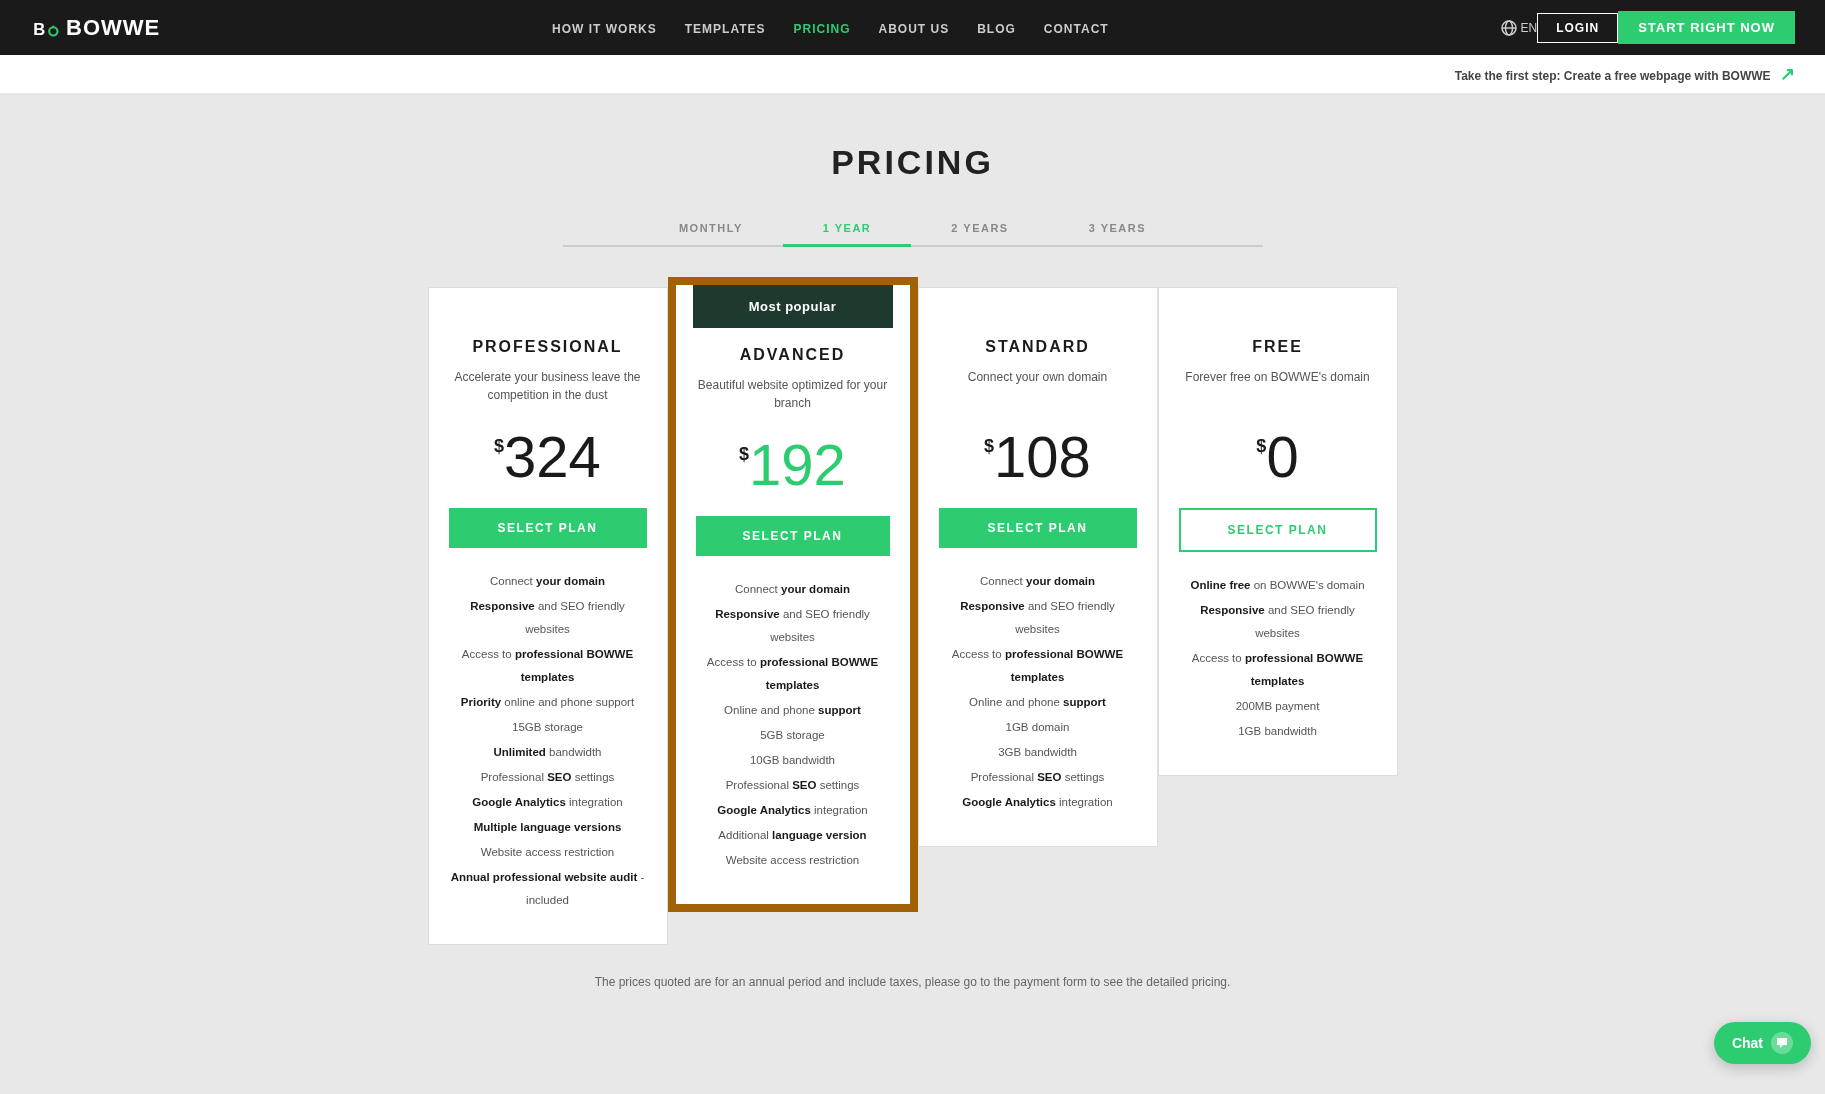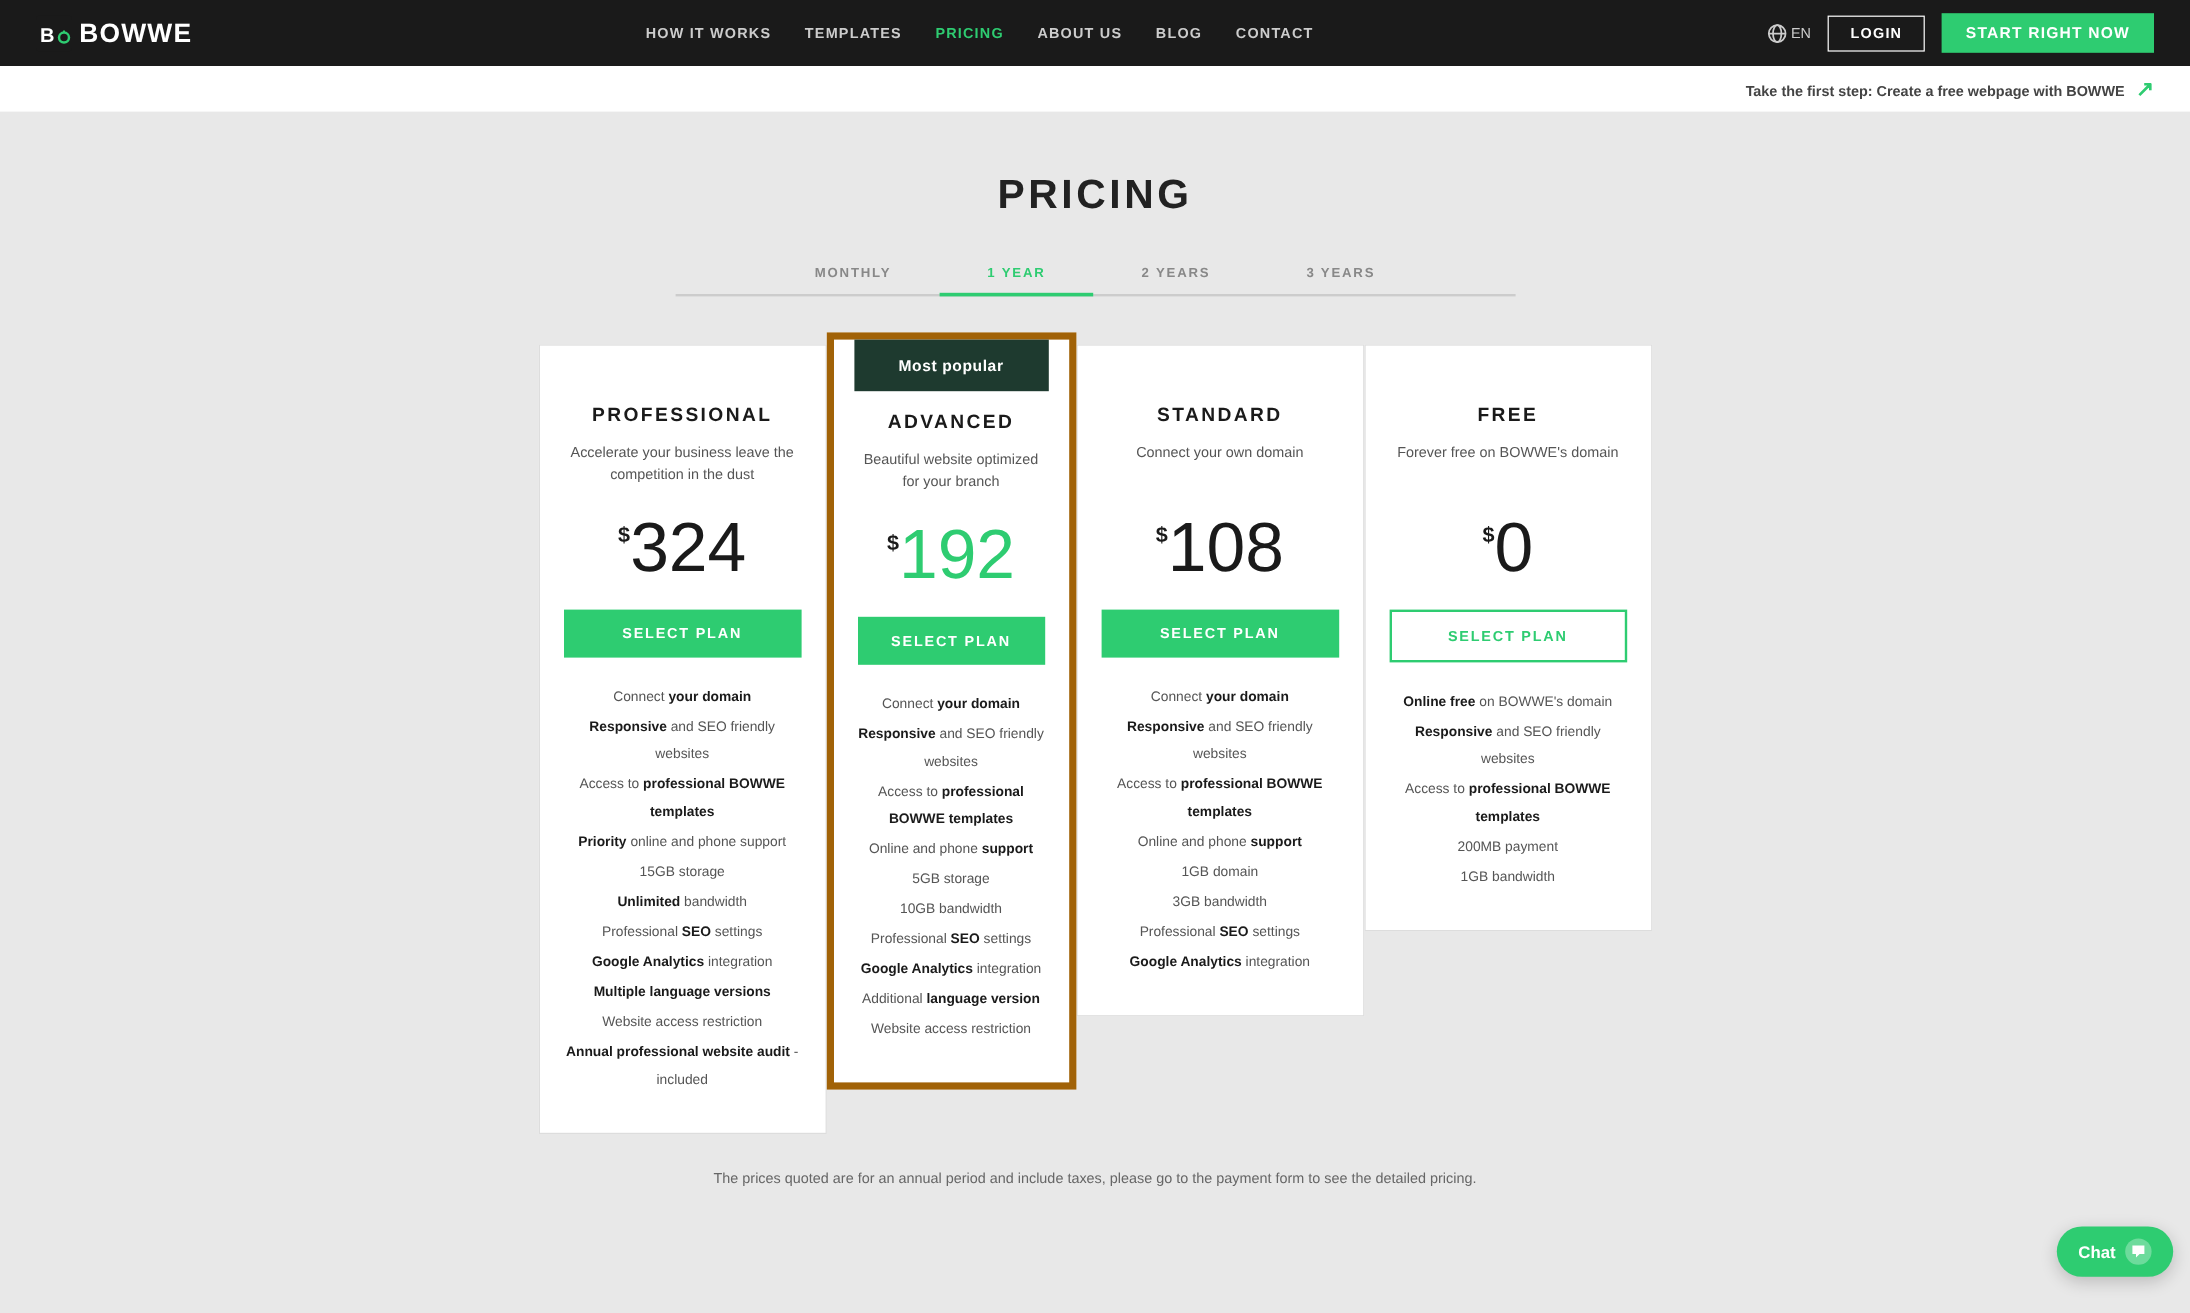--- a/index.html
+++ b/index.html
@@ -48,7 +48,6 @@
     .nav-right {
       display: flex;
       align-items: center;
-      gap: 14px;
     }
     .lang-btn {
       color: #ccc;

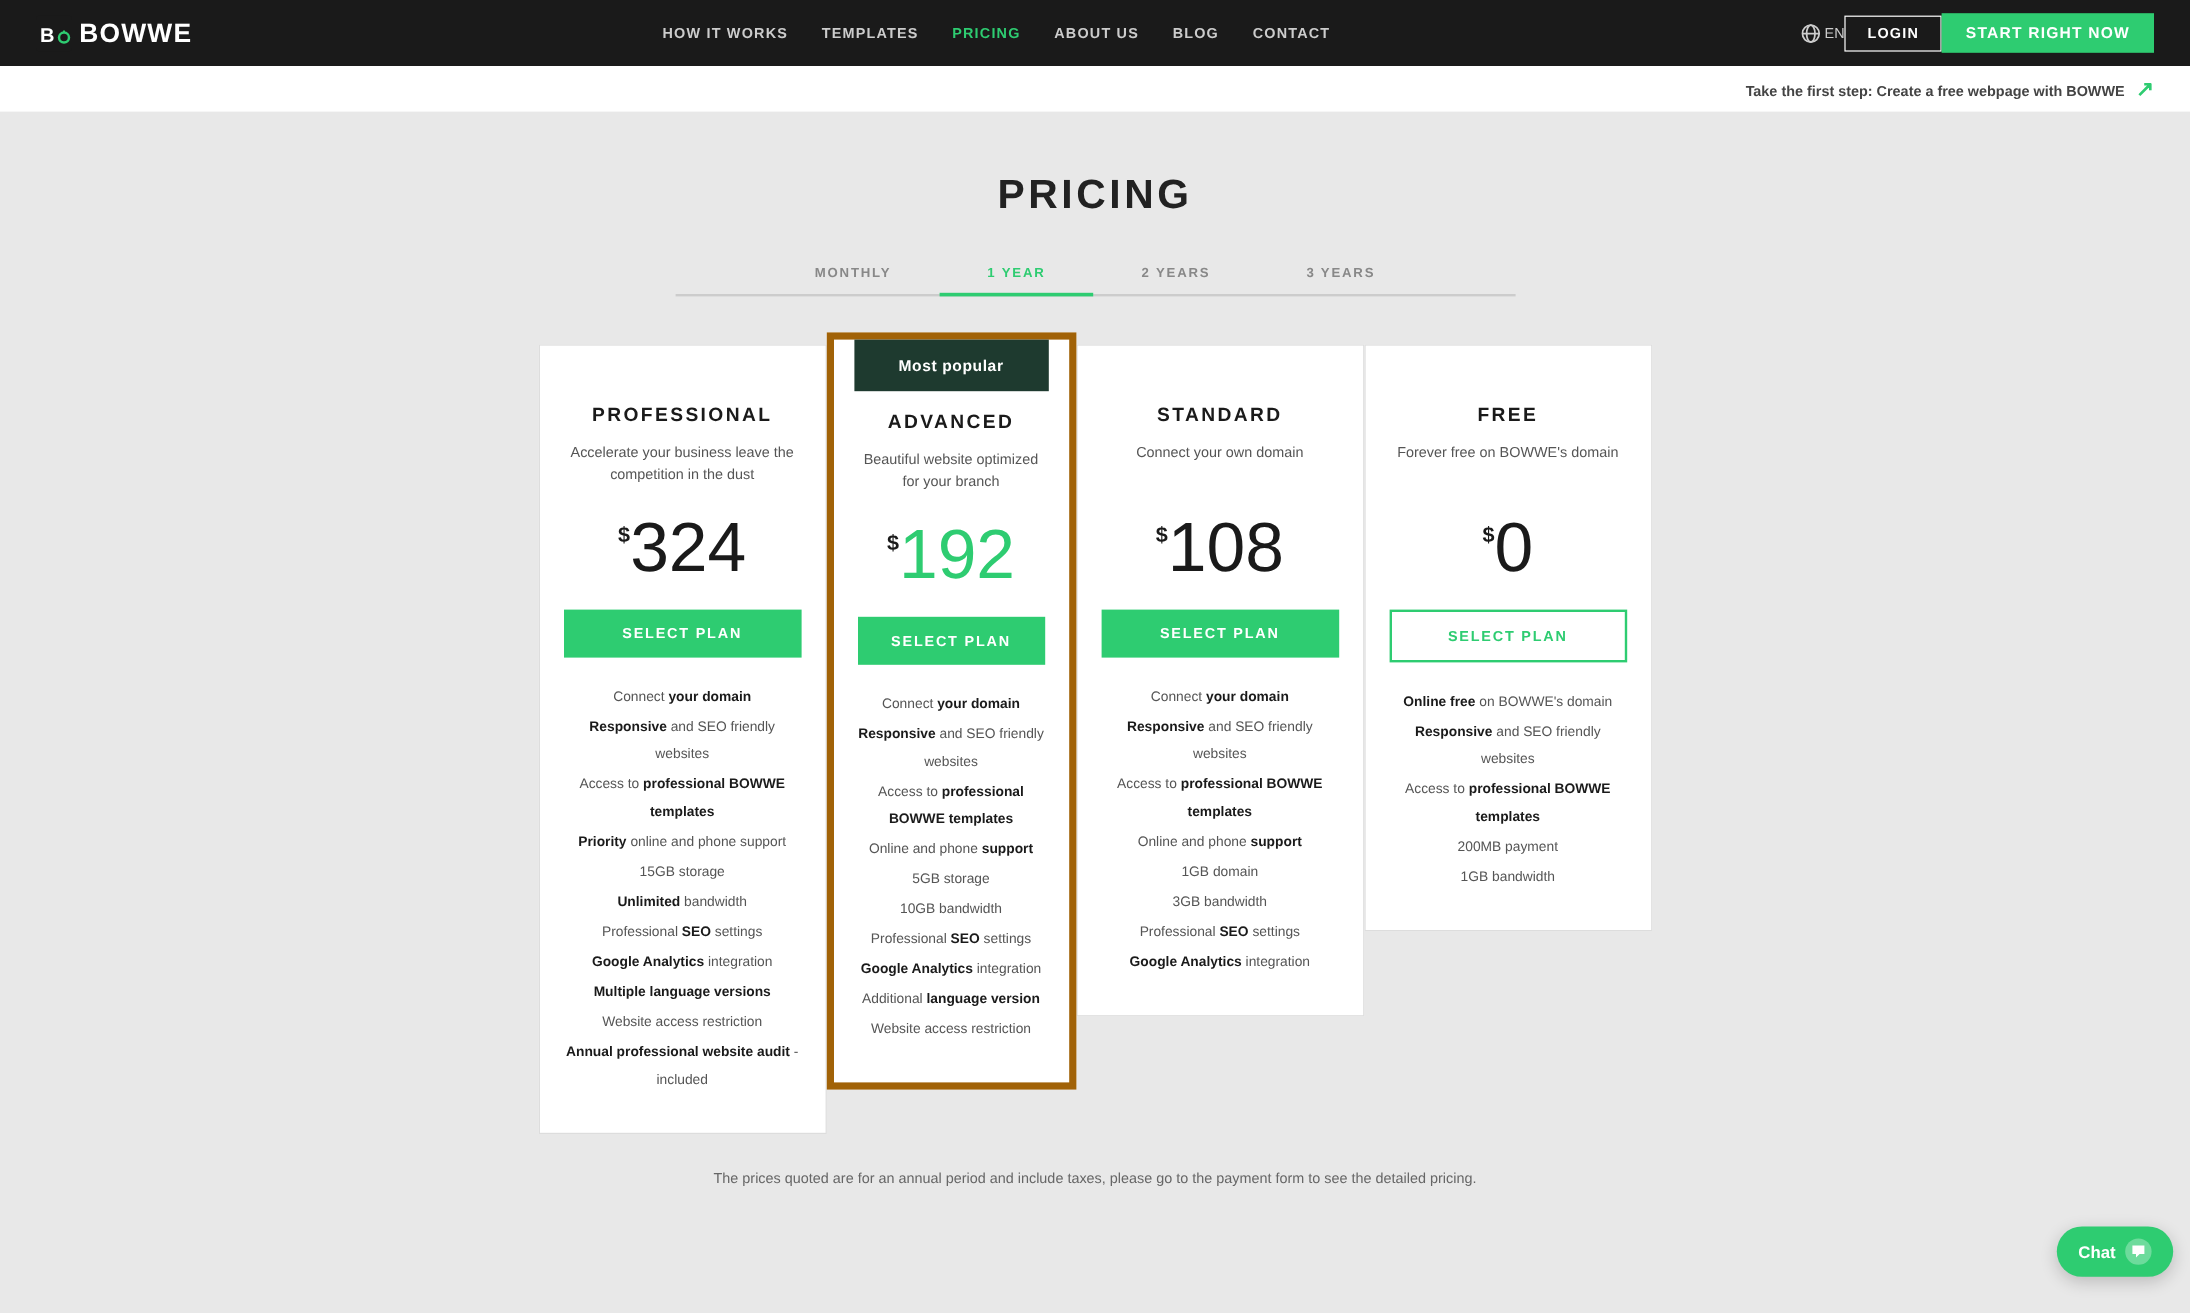--- a/index.html
+++ b/index.html
@@ -156,11 +156,11 @@
     }
     .card.featured {
       background: #fff;
-      border: 6px solid #a16207;
+      border: 8px solid #a16207;
       z-index: 2;
       margin-top: -10px;
       padding-top: 0;
-      width: 208px;
+      width: 250px;
     }
     .most-popular-banner {
       background: #1e3a2f;

